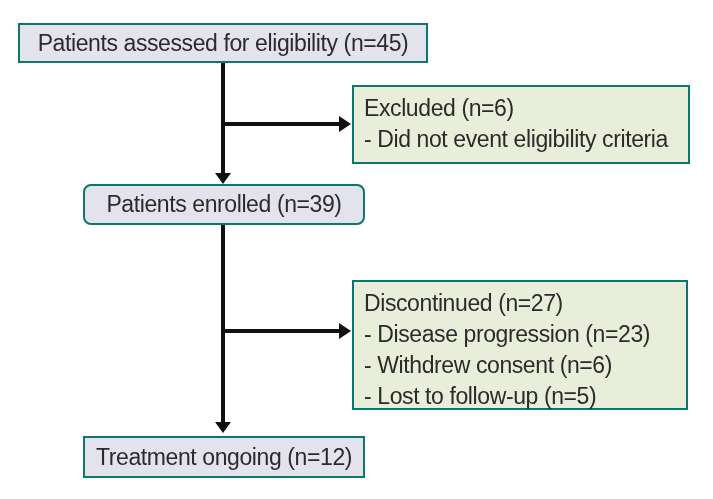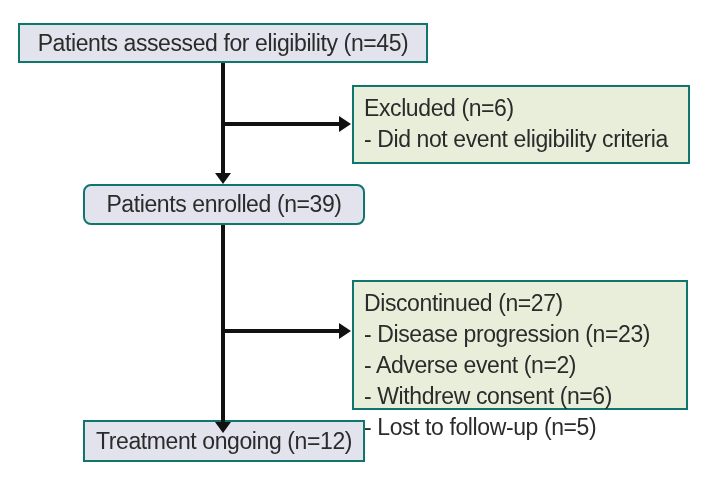--- a/index.html
+++ b/index.html
@@ -95,7 +95,6 @@
   <div class="box secondary multi" id="node-discontinued">
     <div>Discontinued (n=27)</div>
     <div>- Disease progression (n=23)</div>
-    <div>- Adverse event (n=2)</div>
     <div>- Withdrew consent (n=6)</div>
     <div>- Lost to follow-up (n=5)</div>
   </div>

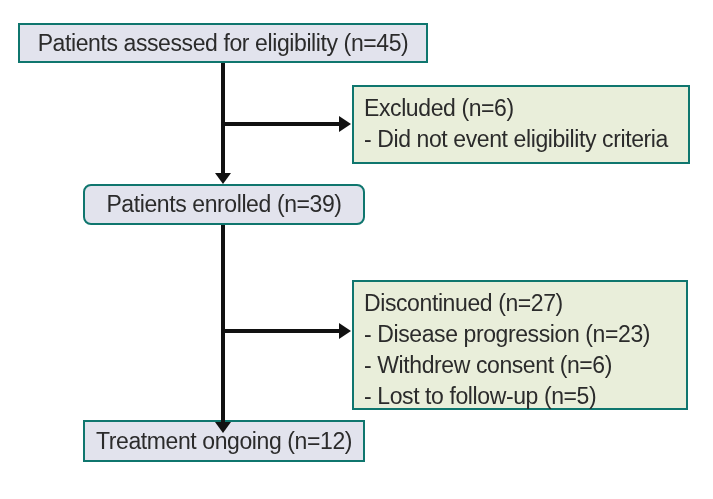--- a/index.html
+++ b/index.html
@@ -62,7 +62,7 @@
   #node-excluded     { left: 352px; top: 85px;  width: 338px; height: 79px; }
   #node-enrolled     { left: 83px;  top: 184px; width: 282px; height: 41px; border-radius: 8px; }
   #node-discontinued { left: 352px; top: 244px; width: 336px; height: 130px; margin-top: 36px; }
-  #node-ongoing      { left: 83px;  top: 420px; width: 282px; height: 42px; }
+  #node-ongoing      { left: 83px;  top: 436px; width: 282px; height: 42px; }
 
   
   #v-line-1      { left: 221px; top: 63px;  width: 4px;   height: 111px; }

